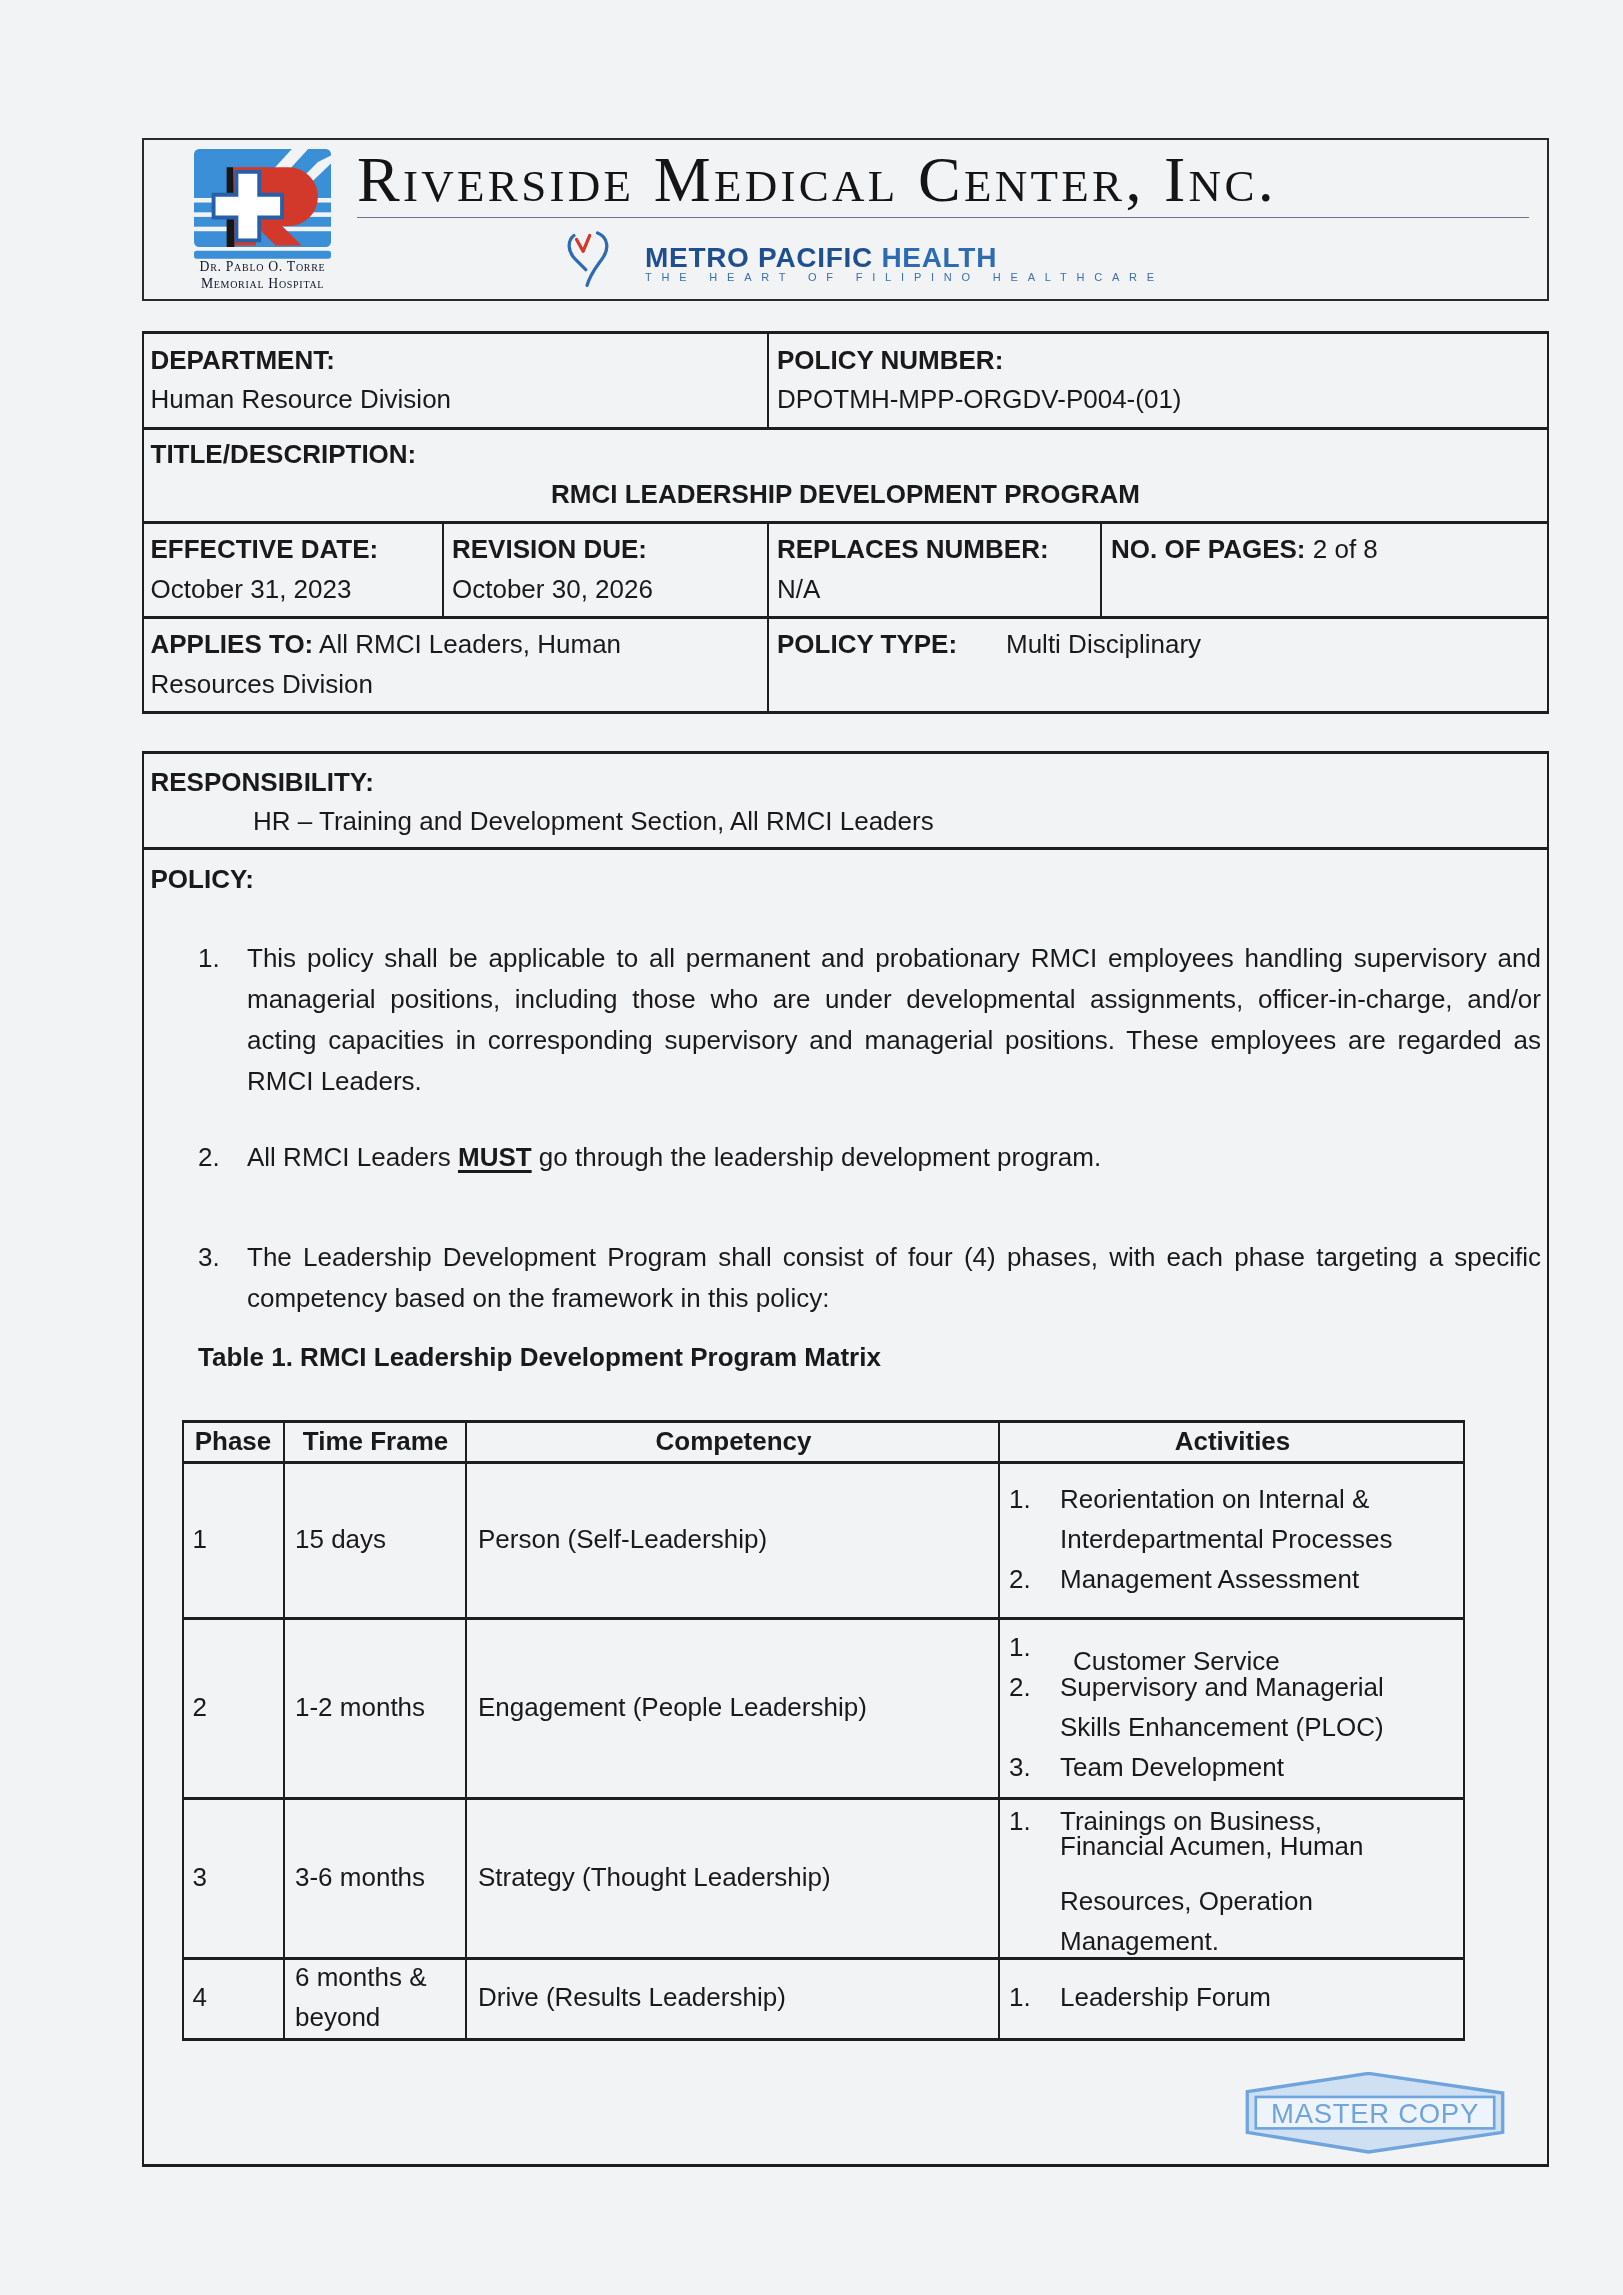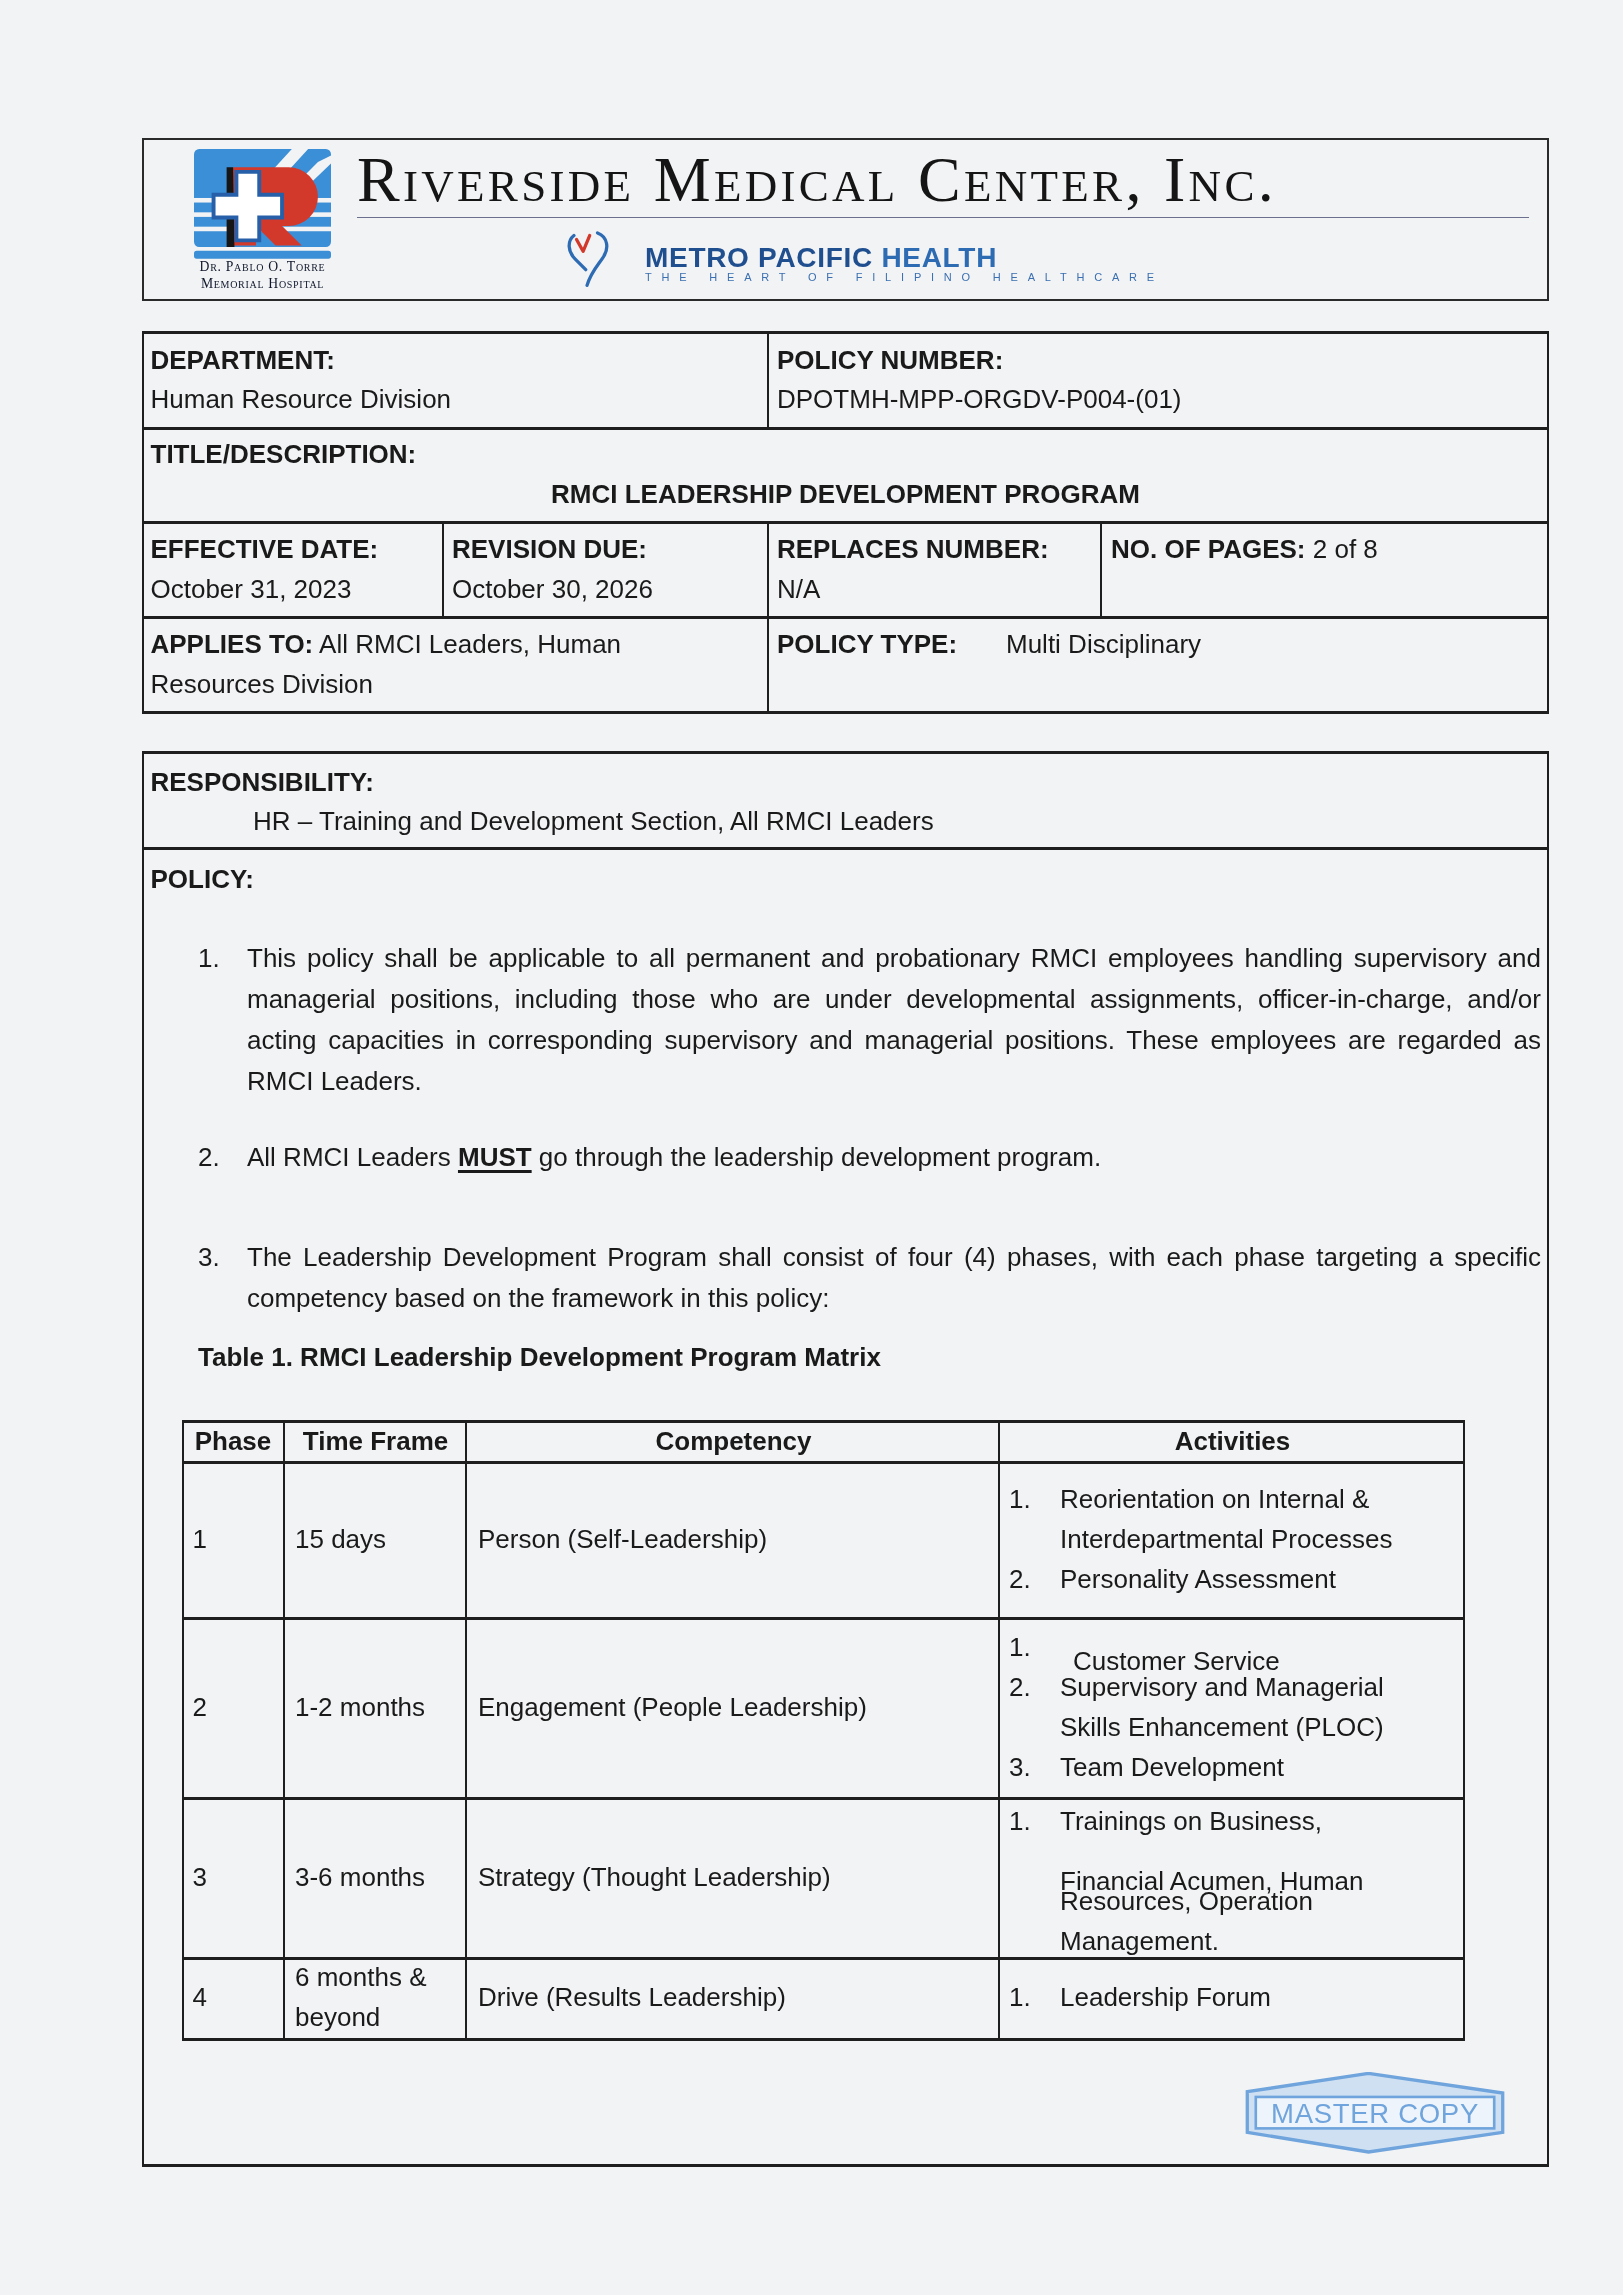--- a/index.html
+++ b/index.html
@@ -183,7 +183,7 @@
         <div class="mt-text" style="left: 878px; top: 59px;">Reorientation on Internal &amp;</div>
         <div class="mt-text" style="left: 878px; top: 99px;">Interdepartmental Processes</div>
         <div class="mt-text" style="left: 827px; top: 139px;">2.</div>
-        <div class="mt-text" style="left: 878px; top: 139px;">Personality Assessment</div>
+        <div class="mt-text" style="left: 878px; top: 139px;">Management Assessment</div>
       </div>
       <div>
         <div class="mt-text" style="left: 10.5px; top: 267px;">2</div>

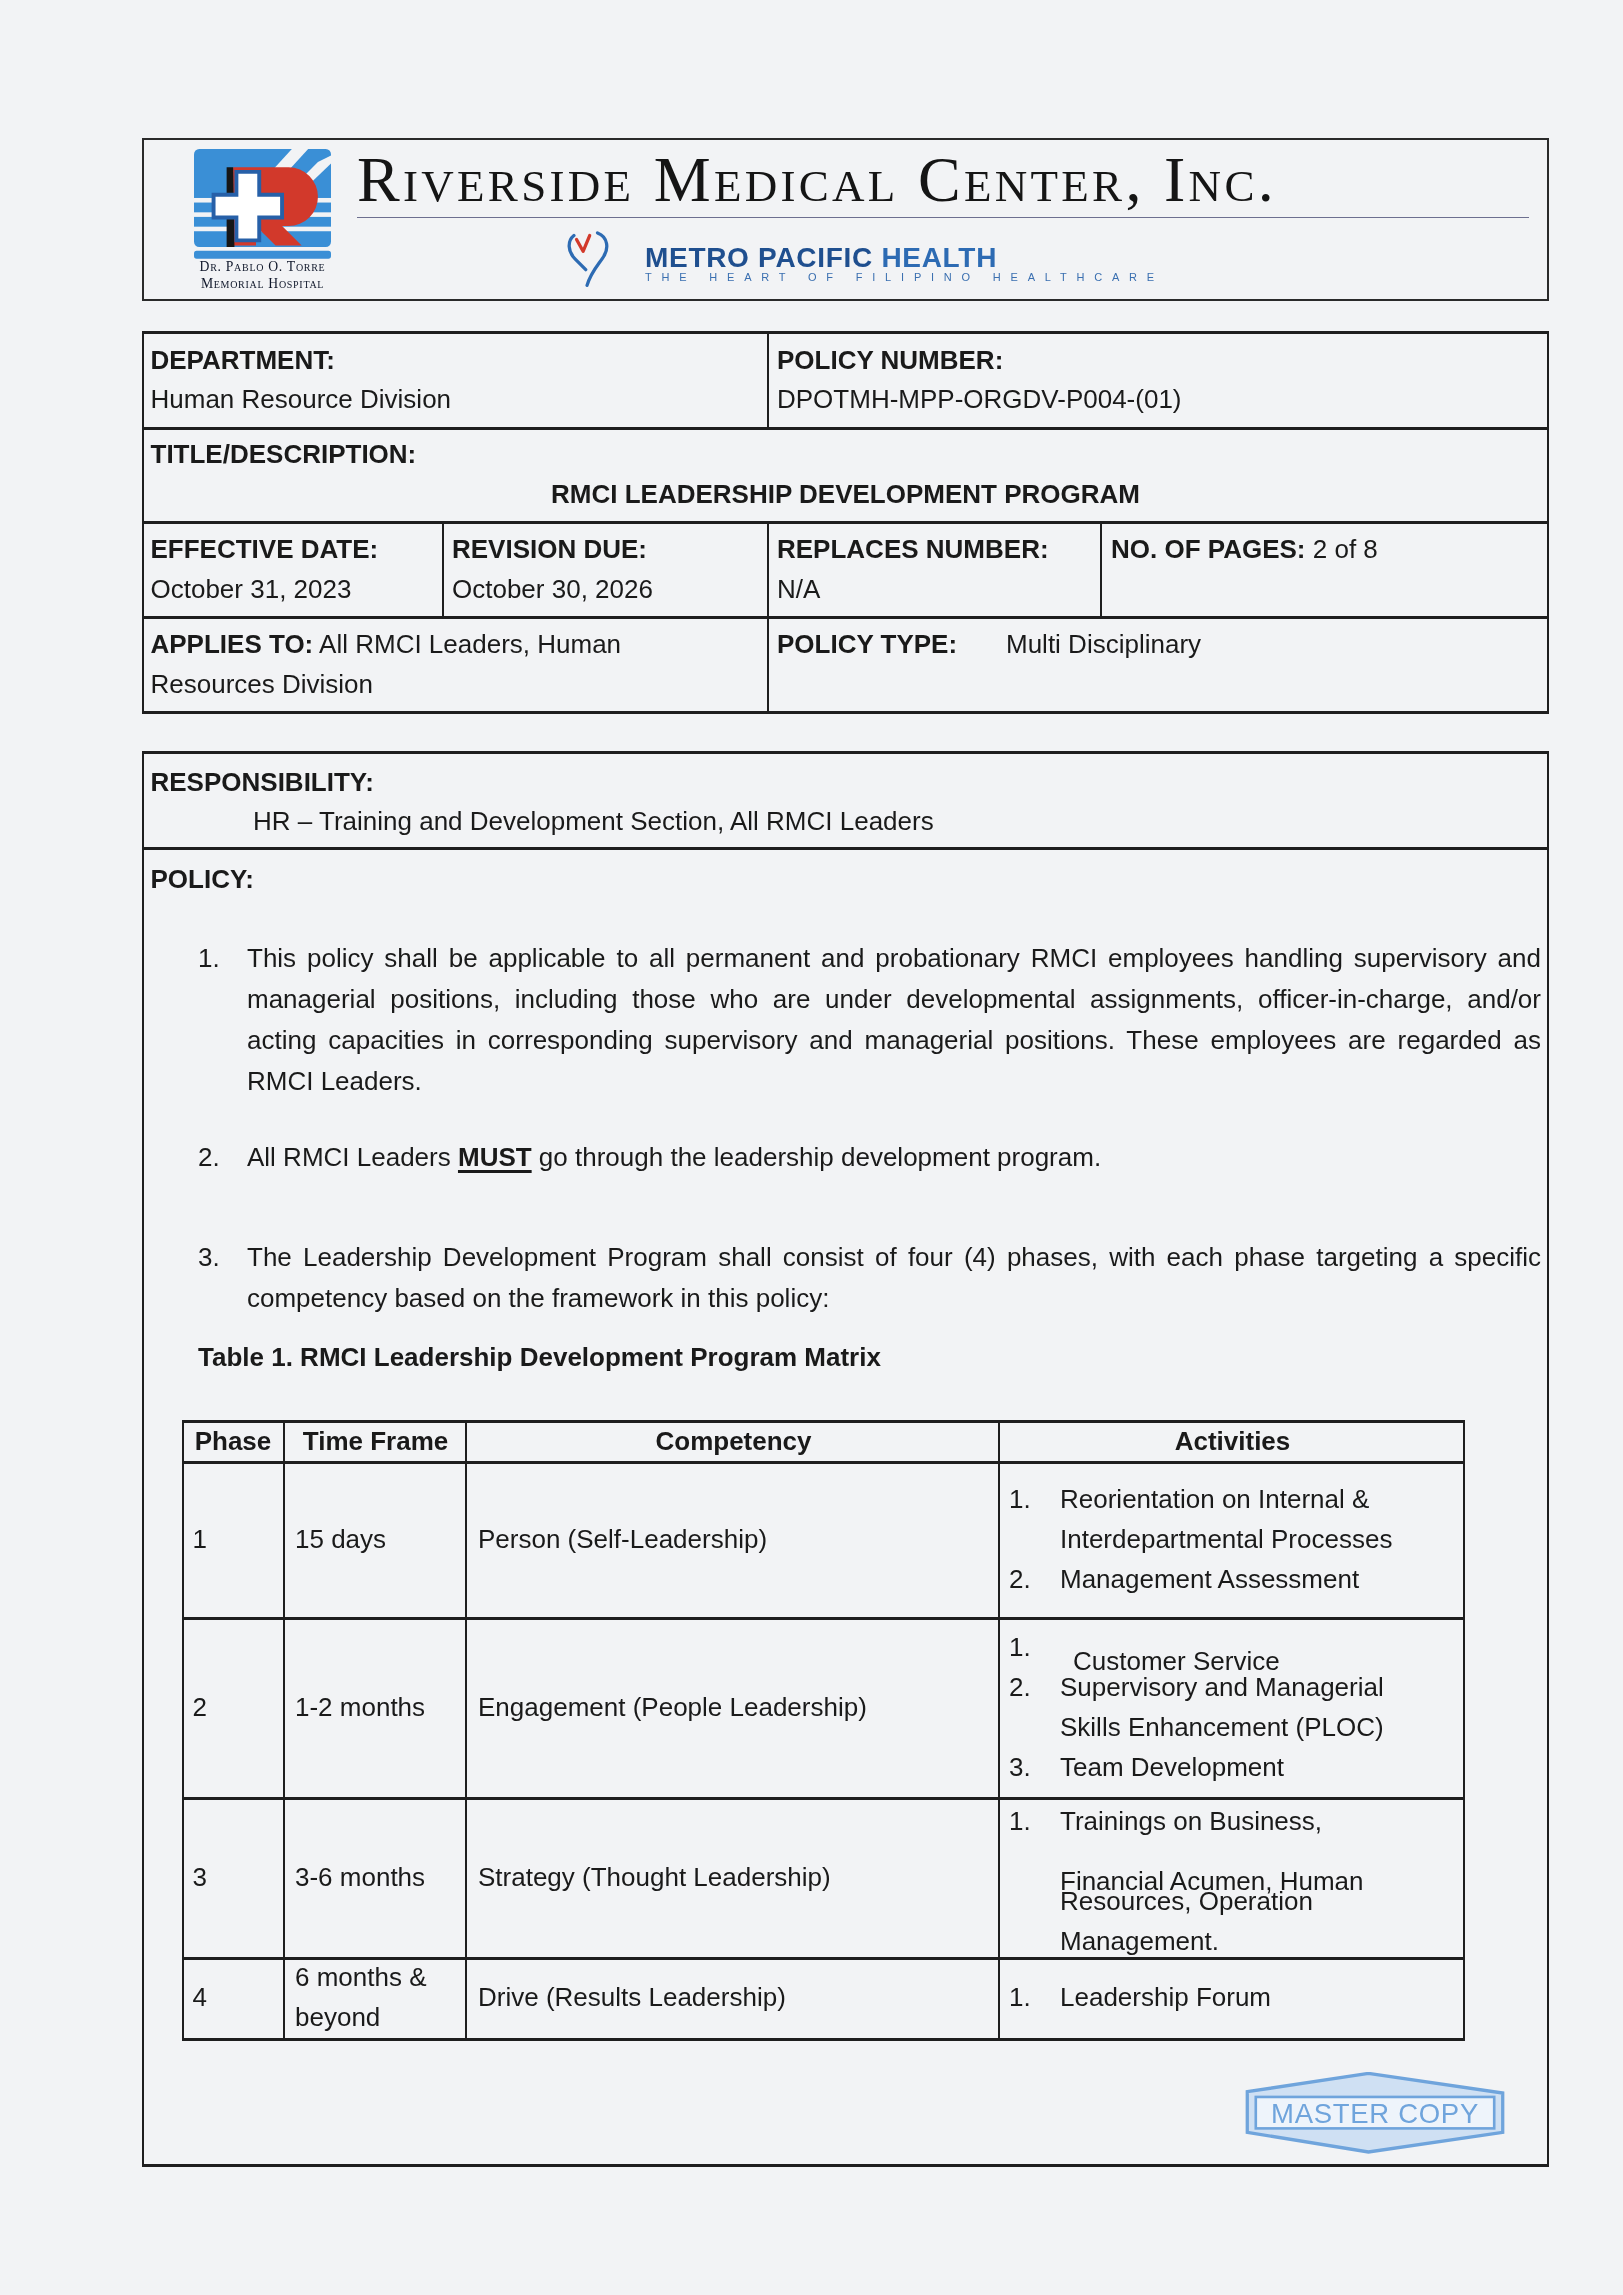--- a/index.html
+++ b/index.html
@@ -203,7 +203,7 @@
         <div class="mt-text" style="left: 296px; top: 437px;">Strategy (Thought Leadership)</div>
         <div class="mt-text" style="left: 827px; top: 381px;">1.</div>
         <div class="mt-text" style="left: 878px; top: 381px;">Trainings on Business,</div>
-        <div class="mt-text" style="left: 878px; top: 441px;">Financial Acumen, Human</div>
+        <div class="mt-text" style="left: 878px; top: 406px;">Financial Acumen, Human</div>
         <div class="mt-text" style="left: 878px; top: 461px;">Resources, Operation</div>
         <div class="mt-text" style="left: 878px; top: 501px;">Management.</div>
       </div>

